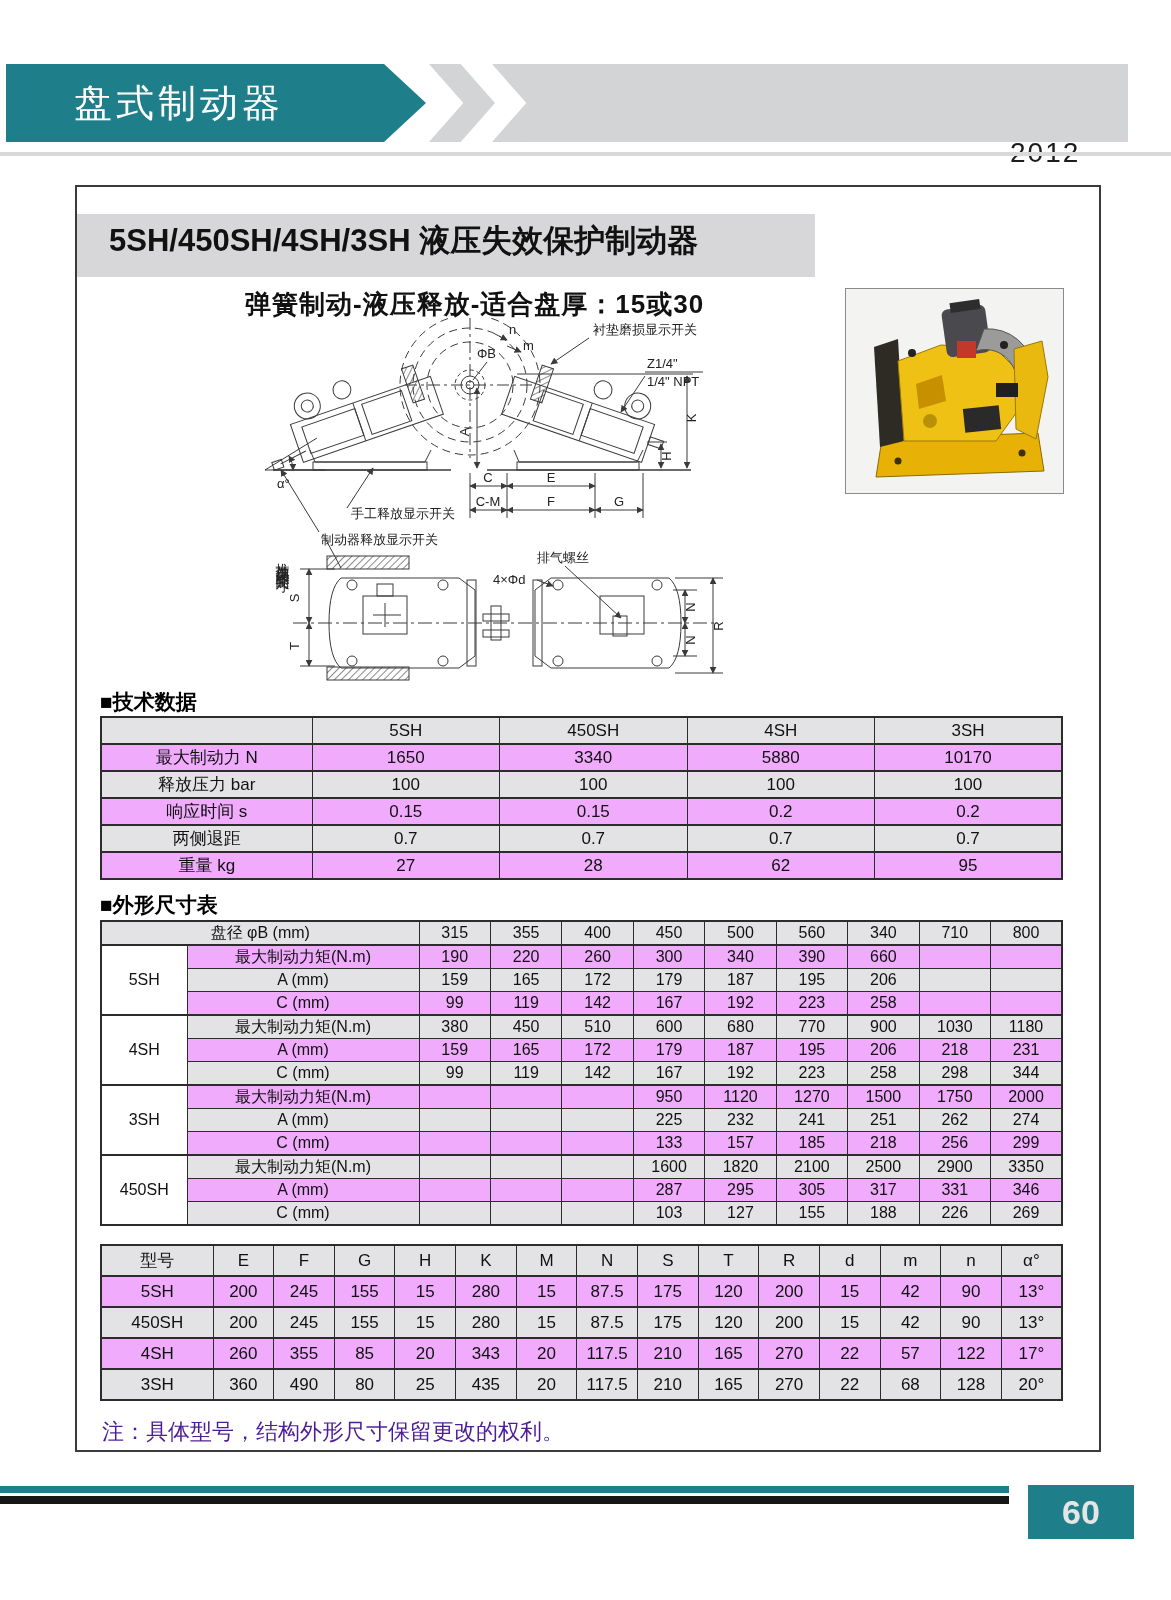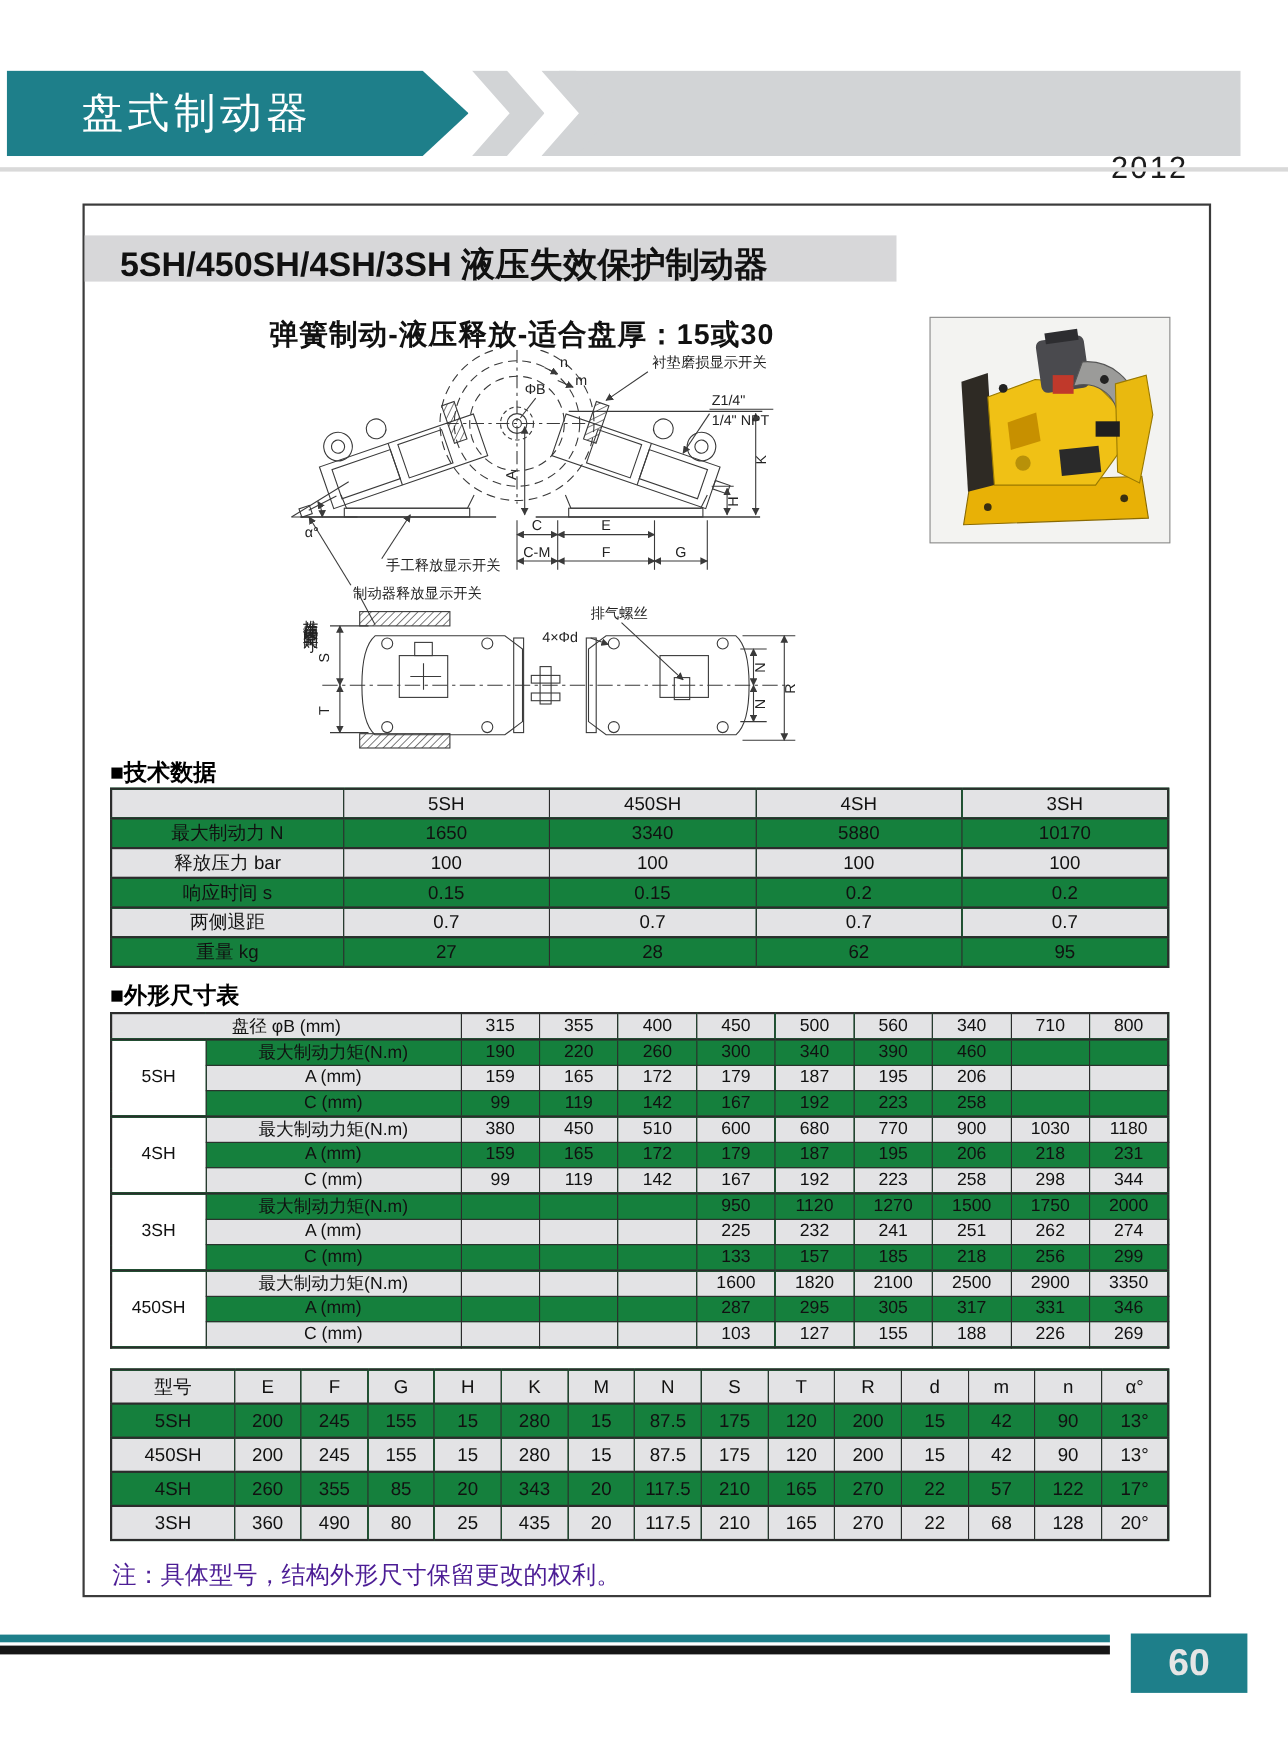--- a/index.html
+++ b/index.html
@@ -22,7 +22,7 @@
   
   .mainbox{position:absolute;left:75px;top:185px;width:1022px;height:1263px;
            border:2px solid #3b3b3b;background:#fff;}
-  .titleband{position:absolute;left:0;top:27px;width:738px;height:42px;background:#d7d7d9;
+  .titleband{position:absolute;left:0;top:27px;width:738px;height:63px;background:#d7d7d9;
              font-size:31px;font-weight:bold;line-height:54px;padding-left:32px;box-sizing:border-box;
              white-space:nowrap;}
   .subtitle{position:absolute;left:168px;top:100px;font-size:26px;font-weight:bold;letter-spacing:1px;}

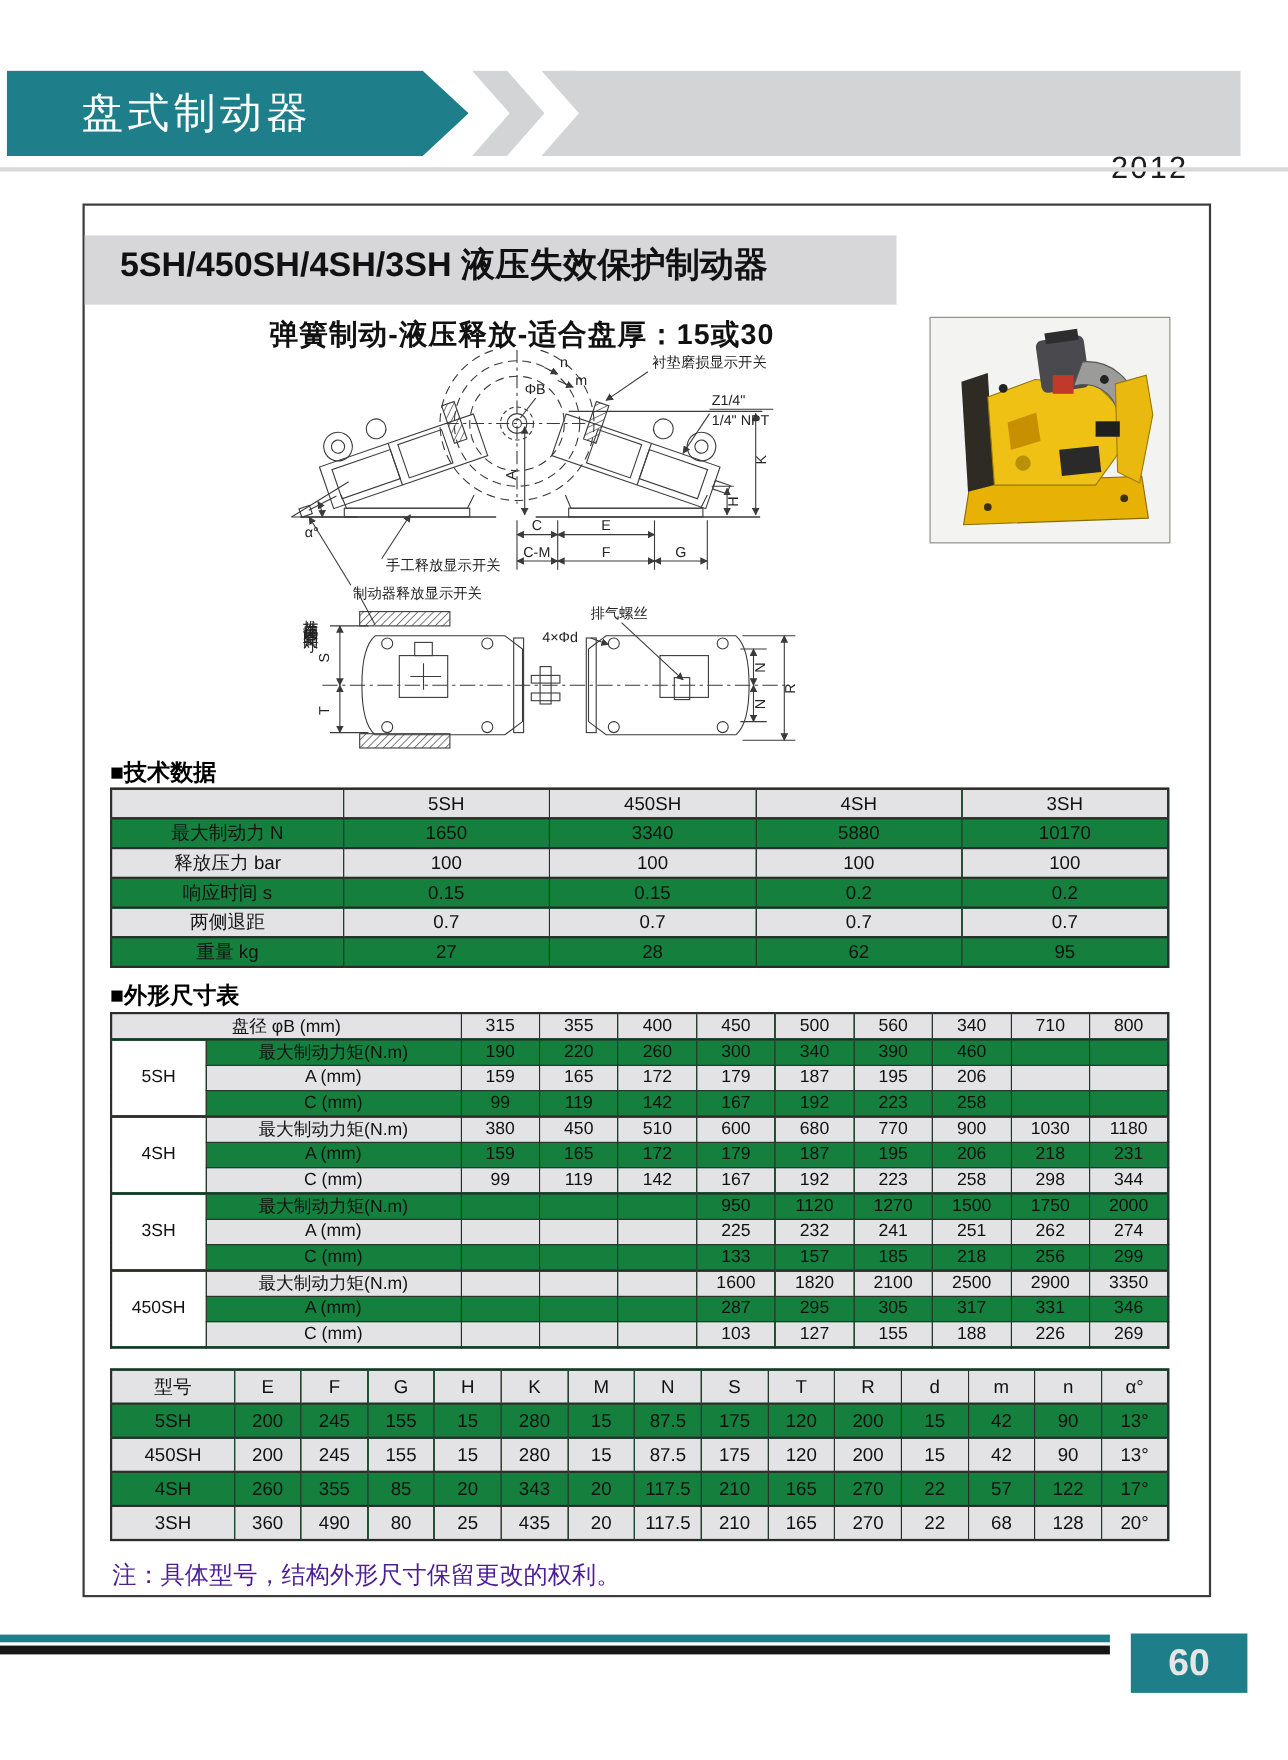--- a/index.html
+++ b/index.html
@@ -37,7 +37,7 @@
   .note{position:absolute;left:25px;top:1230px;font-size:22px;color:#4c1d95;}
 
   
-  table{border-collapse:collapse;table-layout:fixed;text-align:center;background:#15803d;
+  table{border-collapse:collapse;table-layout:fixed;text-align:center;background:#f0abfc;
         position:absolute;left:23px;width:963px;border:2px solid #2c2c2c;}
   td{border:1px solid #2c2c2c;padding:0;overflow:hidden;white-space:nowrap;}
   tr.g{background:#e3e3e5;}

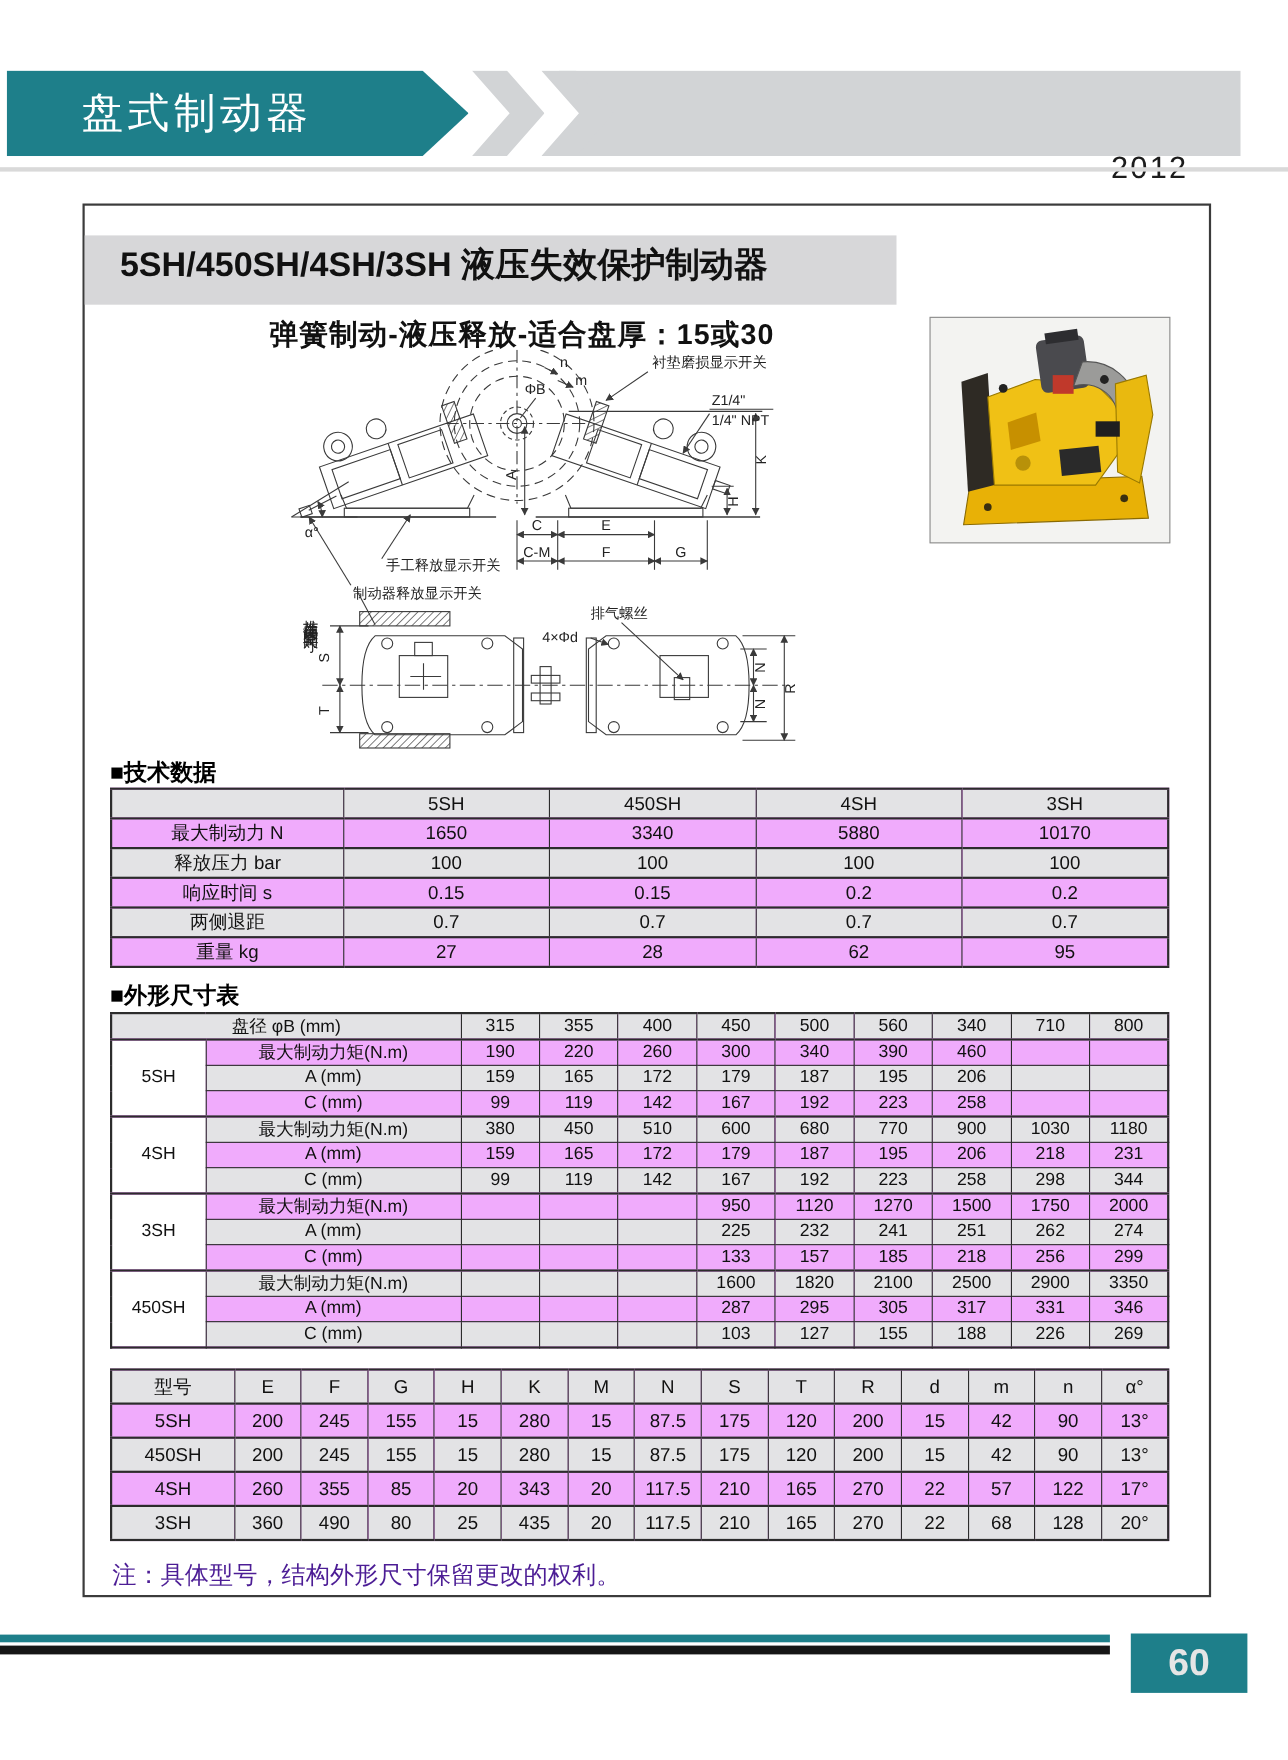--- a/index.html
+++ b/index.html
@@ -340,7 +340,7 @@
         <td>300</td>
         <td>340</td>
         <td>390</td>
-        <td>460</td>
+        <td>660</td>
         <td></td>
         <td></td>
       </tr>

